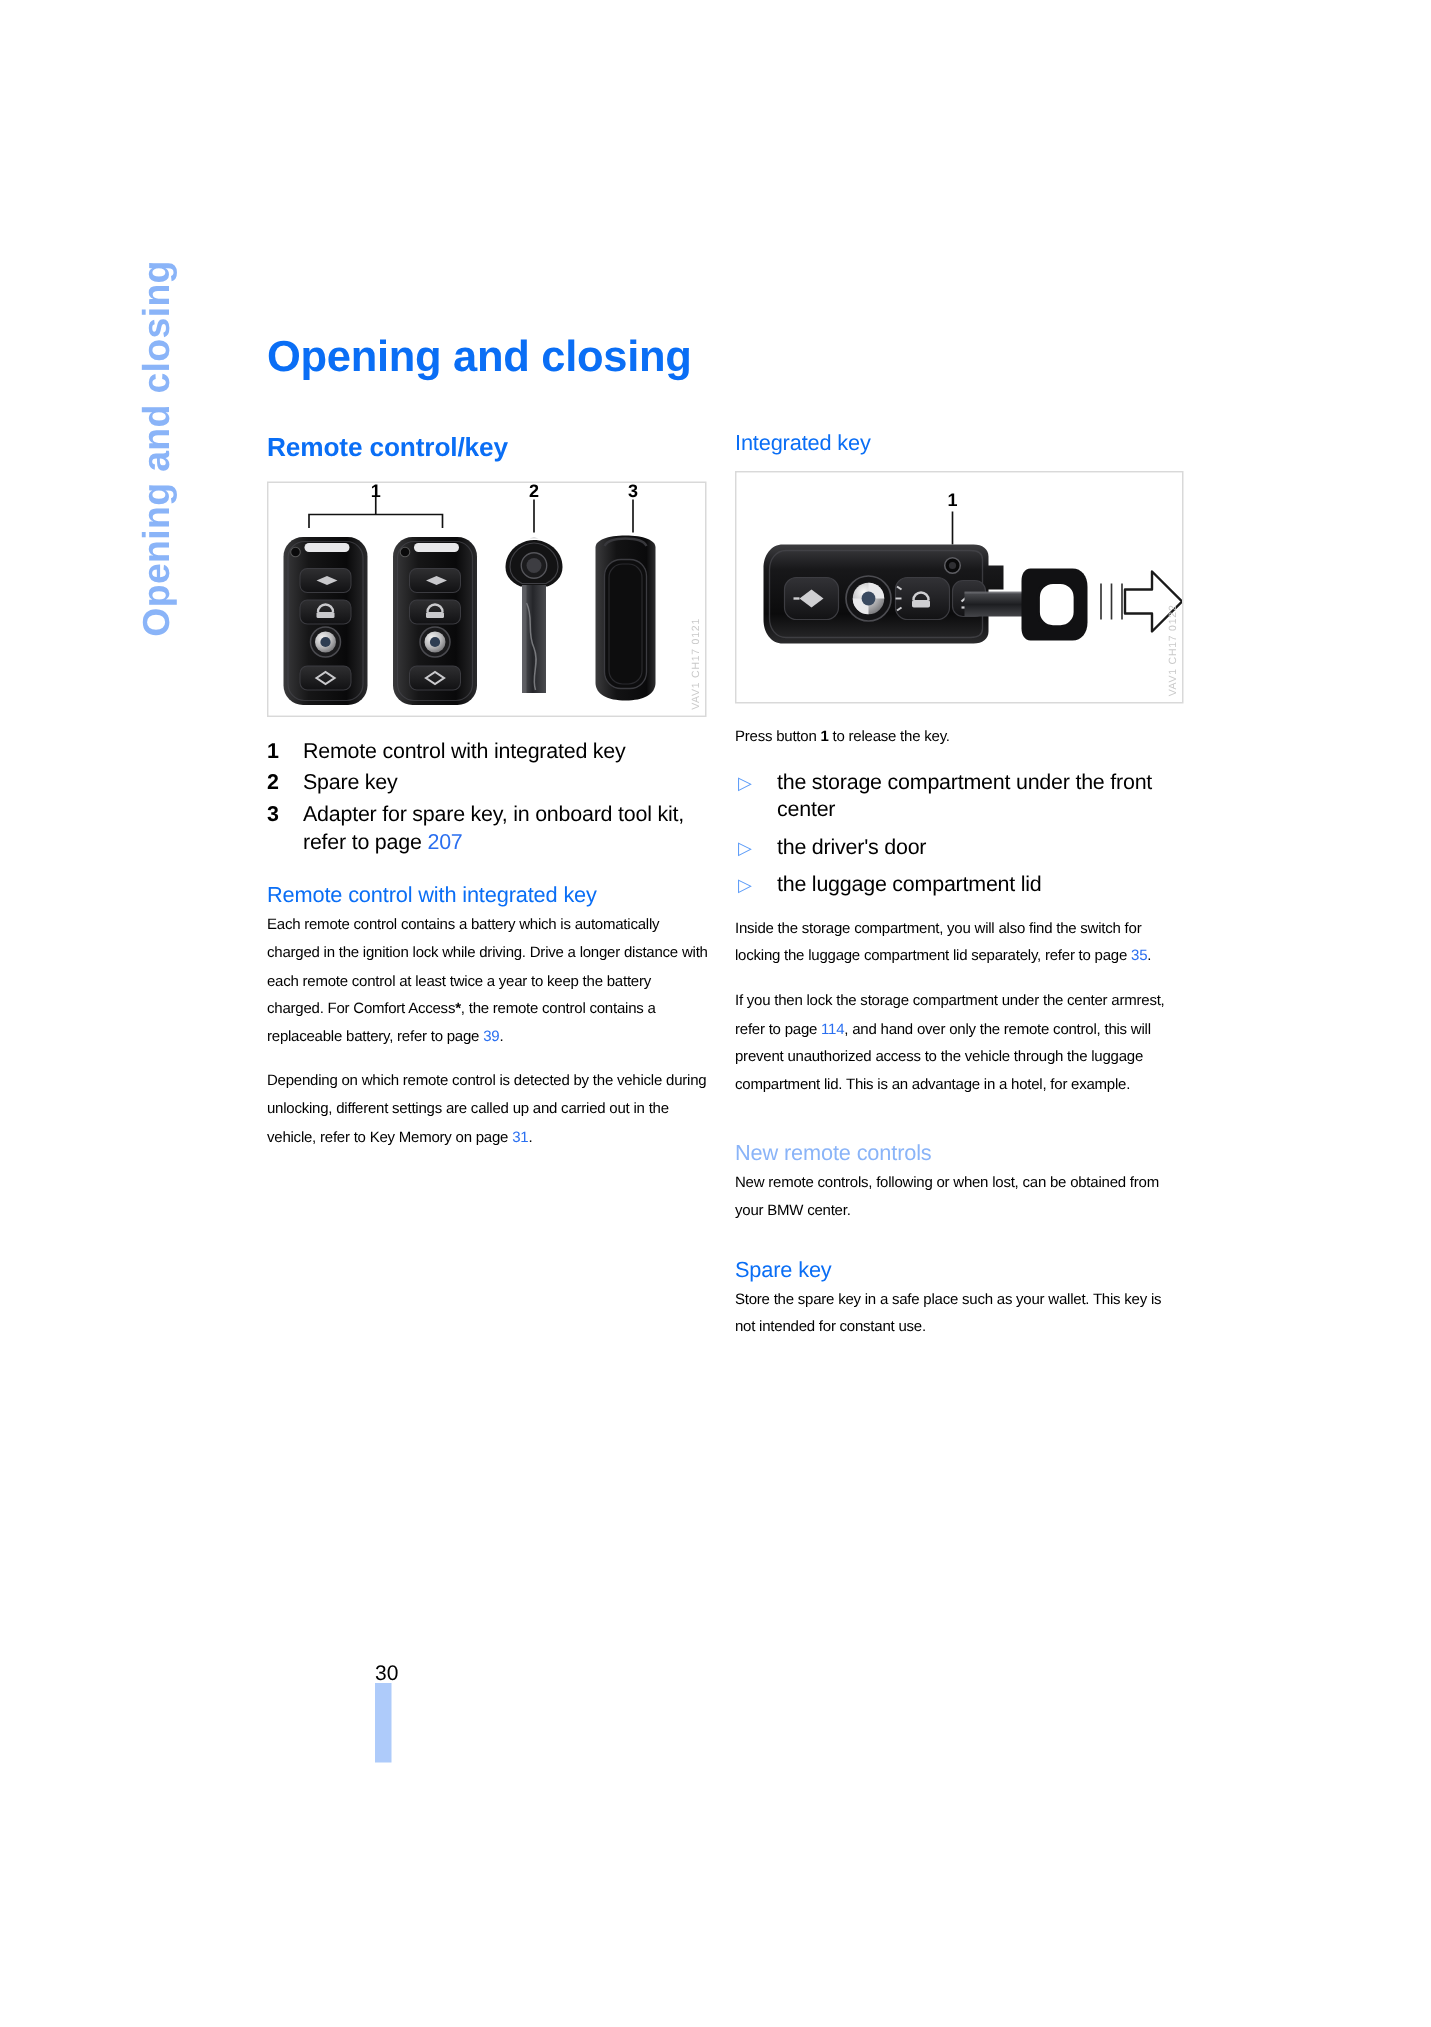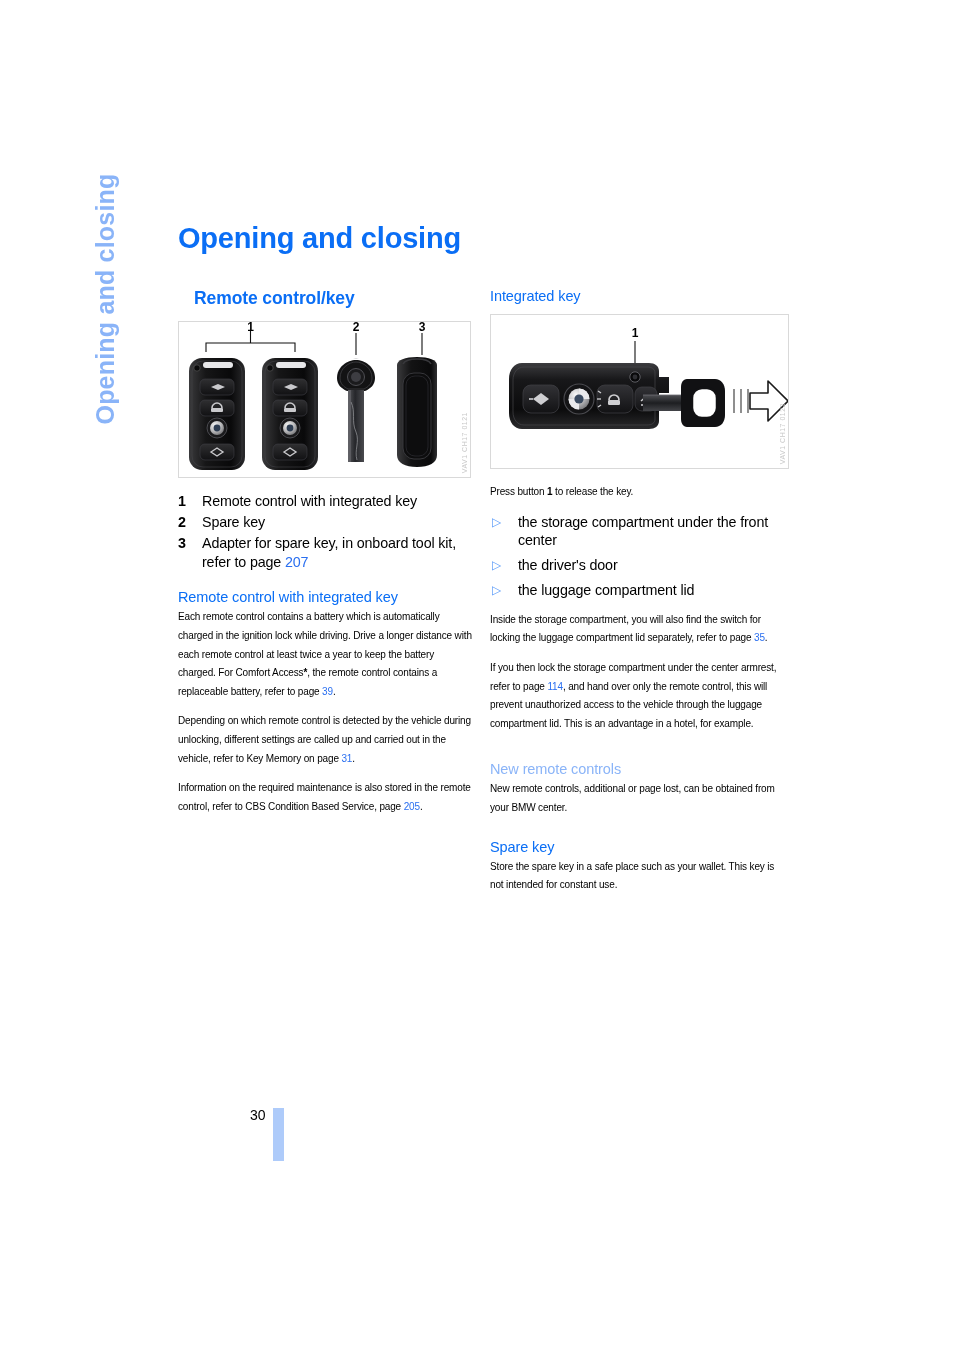--- a/index.html
+++ b/index.html
@@ -66,7 +66,7 @@
     font-size: 17.5px;
     font-weight: bold;
     color: #0a6ef5;
-    margin: 0 0 12px 16px;
+    margin: 0 0 12px 0;
     letter-spacing: -0.1px;
   }
   h3.sub {

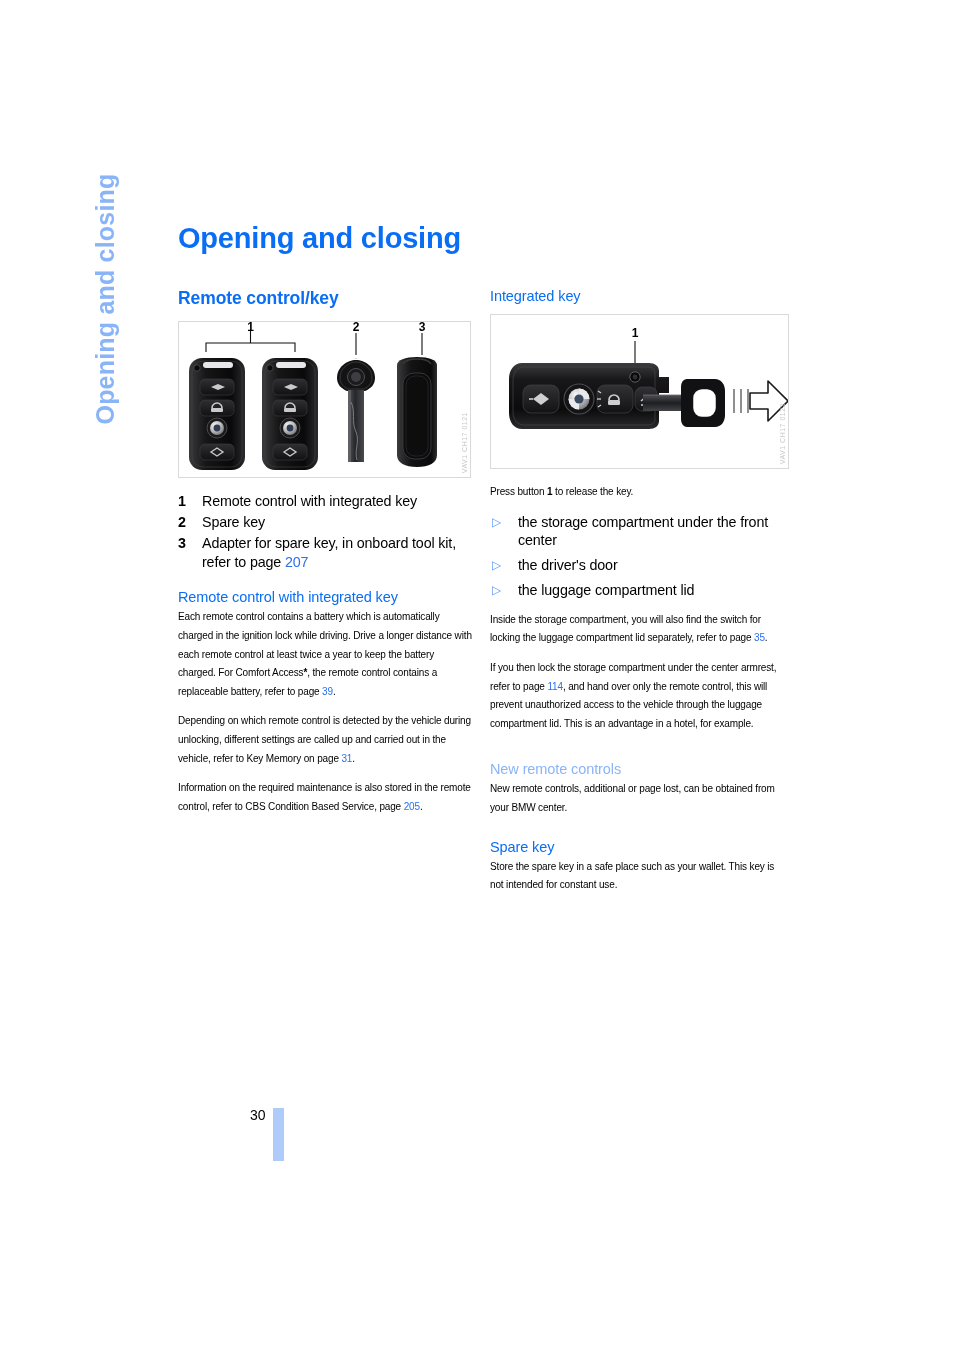--- a/index.html
+++ b/index.html
@@ -310,7 +310,6 @@
 
     <p class="body"><span>Each remote control contains a battery which is automatically charged in the ignition lock while driving. Drive a longer distance with each remote control at least twice a year to keep the battery charged. For Comfort Access</span><span class="bold">*</span><span>, the remote control contains a replaceable battery, refer to page </span><span class="blue">39</span><span>.</span></p>
     <p class="body"><span>Depending on which remote control is detected by the vehicle during unlocking, different settings are called up and carried out in the vehicle, refer to Key Memory on page </span><span class="blue">31</span><span>.</span></p>
-    <p class="body"><span>Information on the required maintenance is also stored in the remote control, refer to CBS Condition Based Service, page </span><span class="blue">205</span><span>.</span></p>
 
   </div>
 

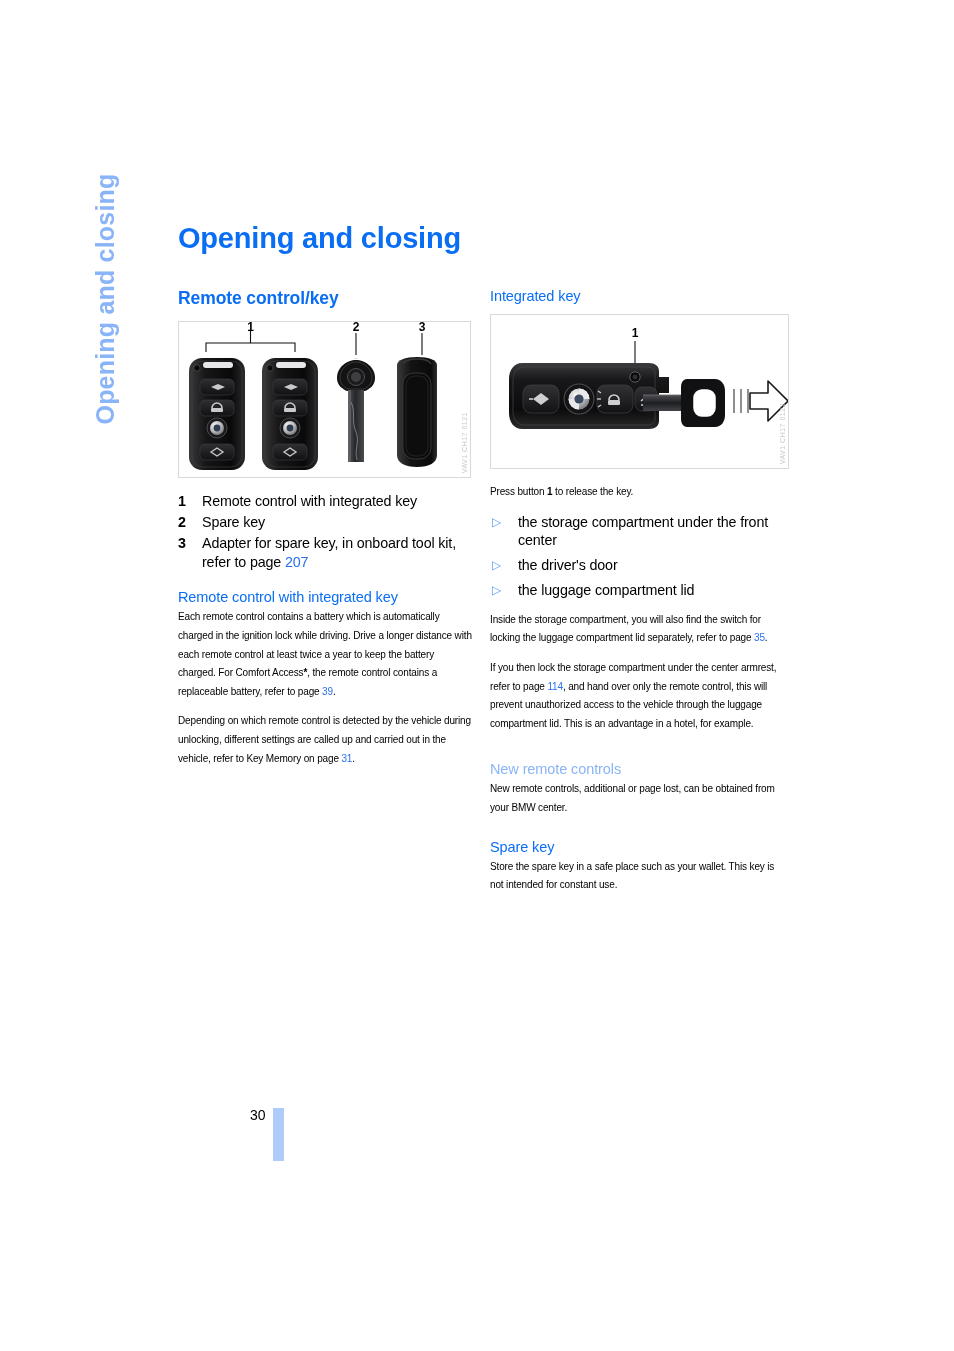--- a/index.html
+++ b/index.html
@@ -420,7 +420,7 @@
     <div class="spacer-md"></div>
 
     <h3 class="sub light">New remote controls</h3>
-    <p class="body"><span>New remote controls, additional or page lost, can be obtained from your BMW center.</span></p>
+    <p class="body"><span>New remote controls, following or when lost, can be obtained from your BMW center.</span></p>
 
     <div class="spacer-sm"></div>
 

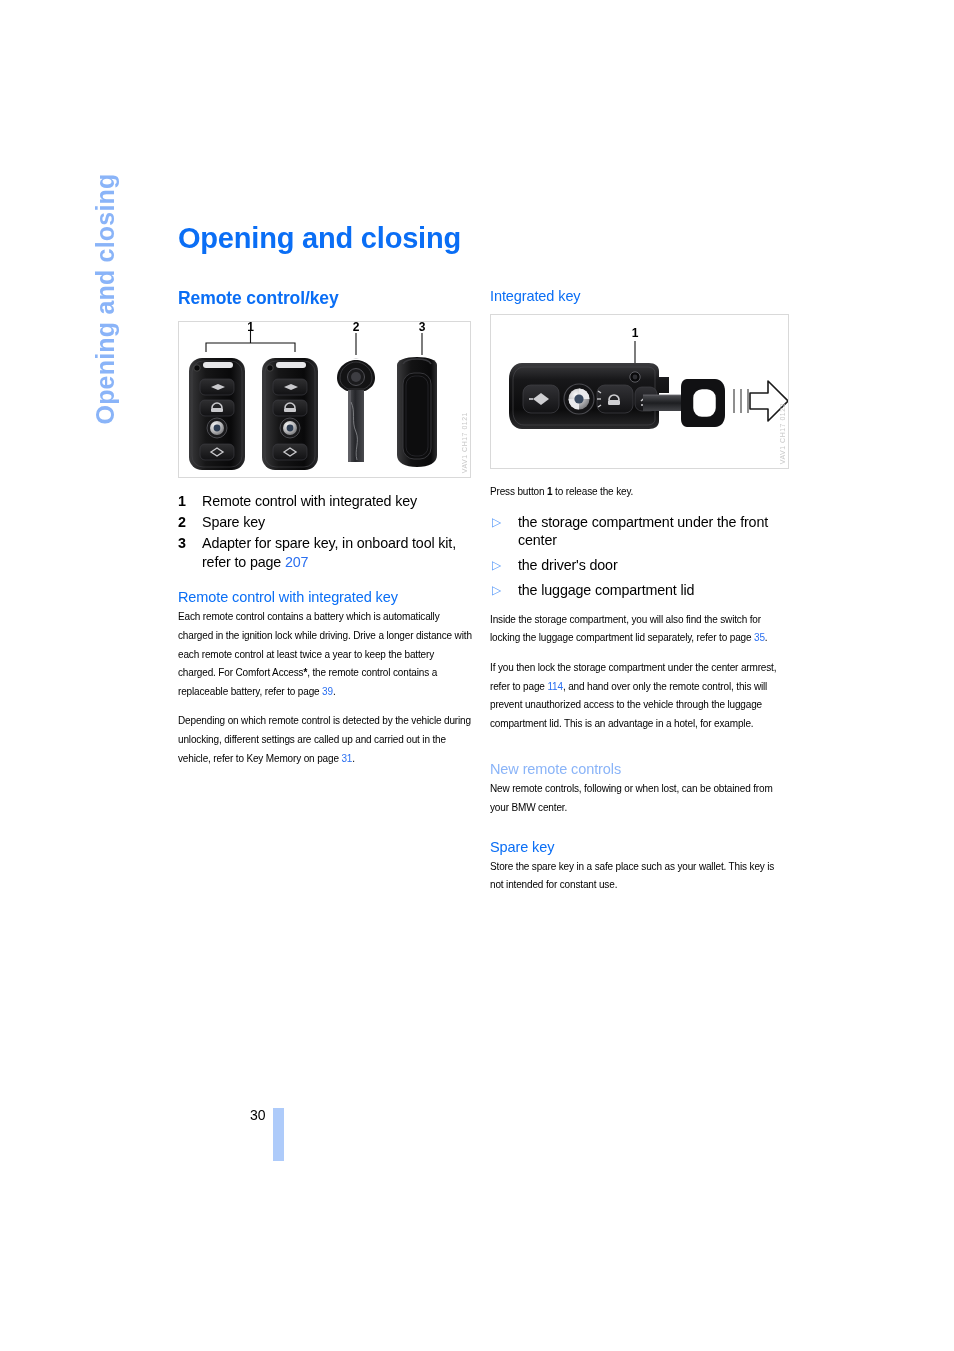--- a/index.html
+++ b/index.html
@@ -159,6 +159,7 @@
     top: 1108px;
     display: flex;
     align-items: flex-start;
+    flex-direction: column;
   }
   .folio {
     font-size: 14px;

